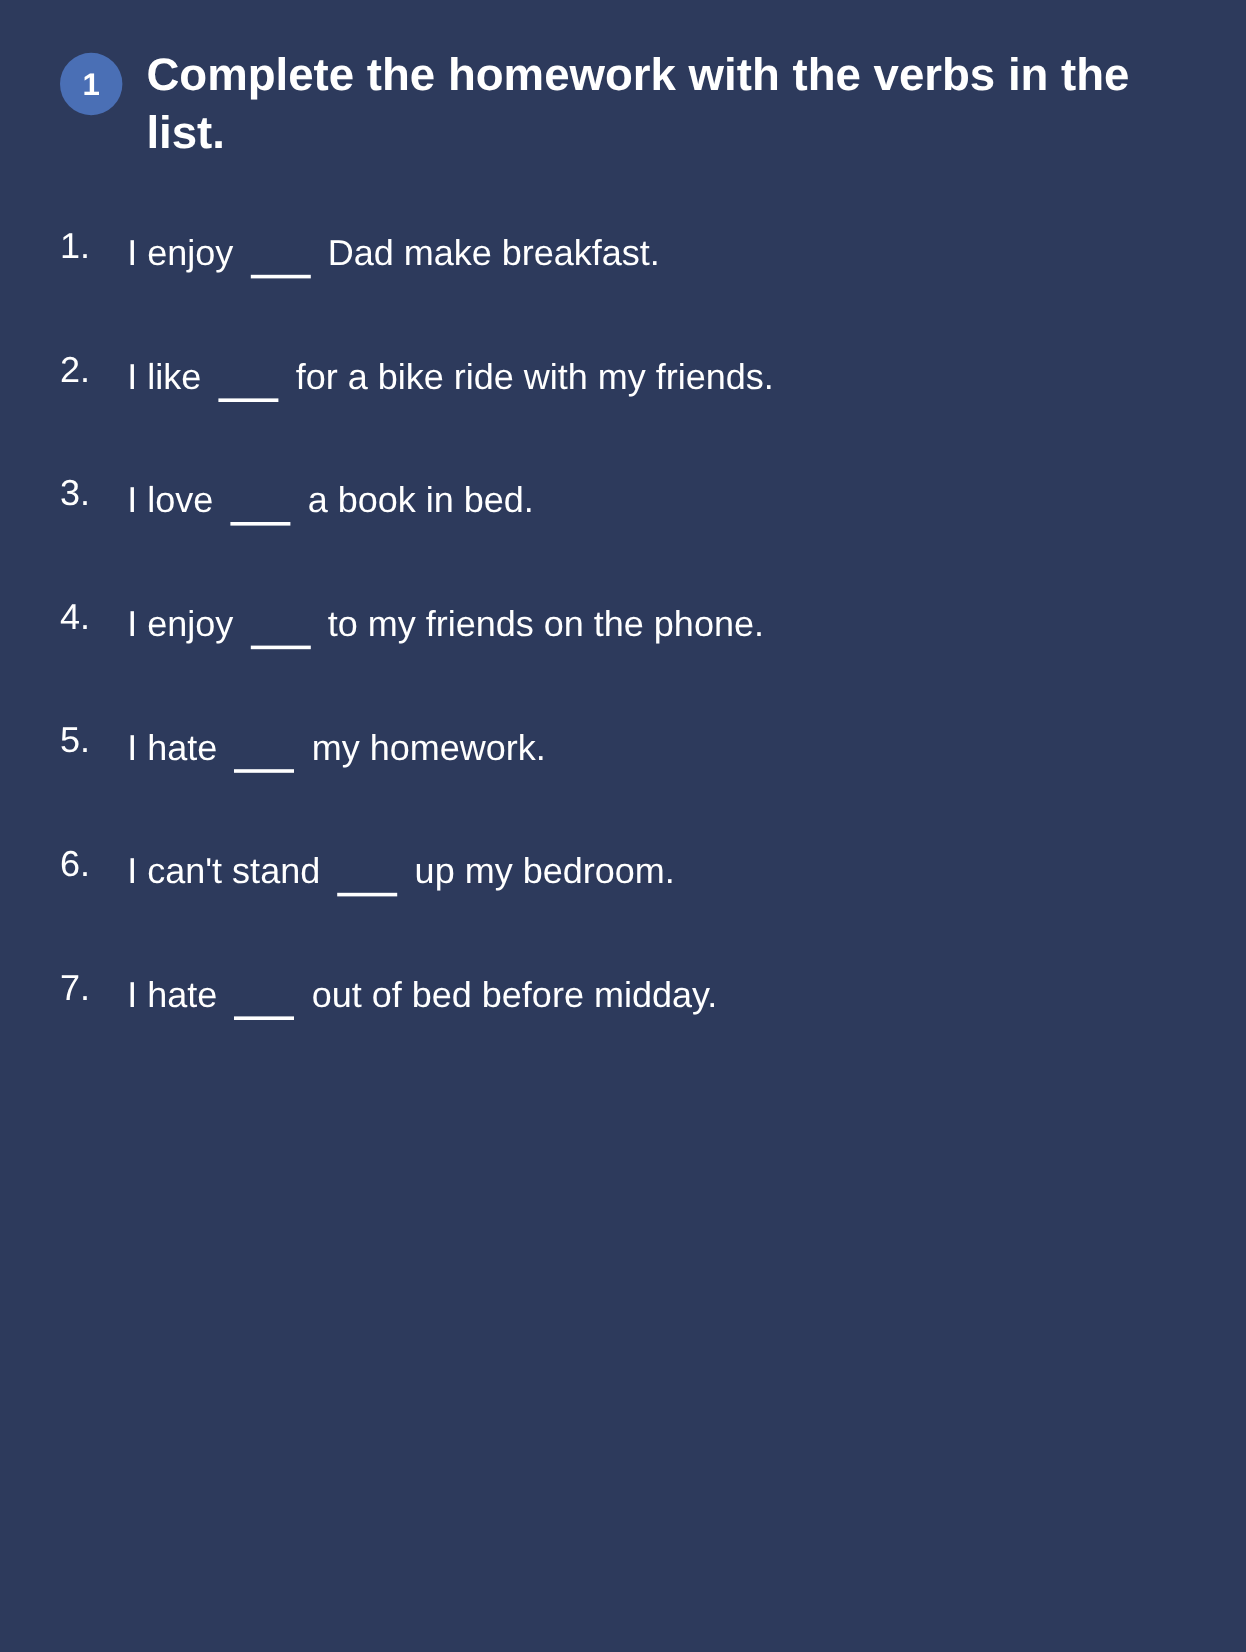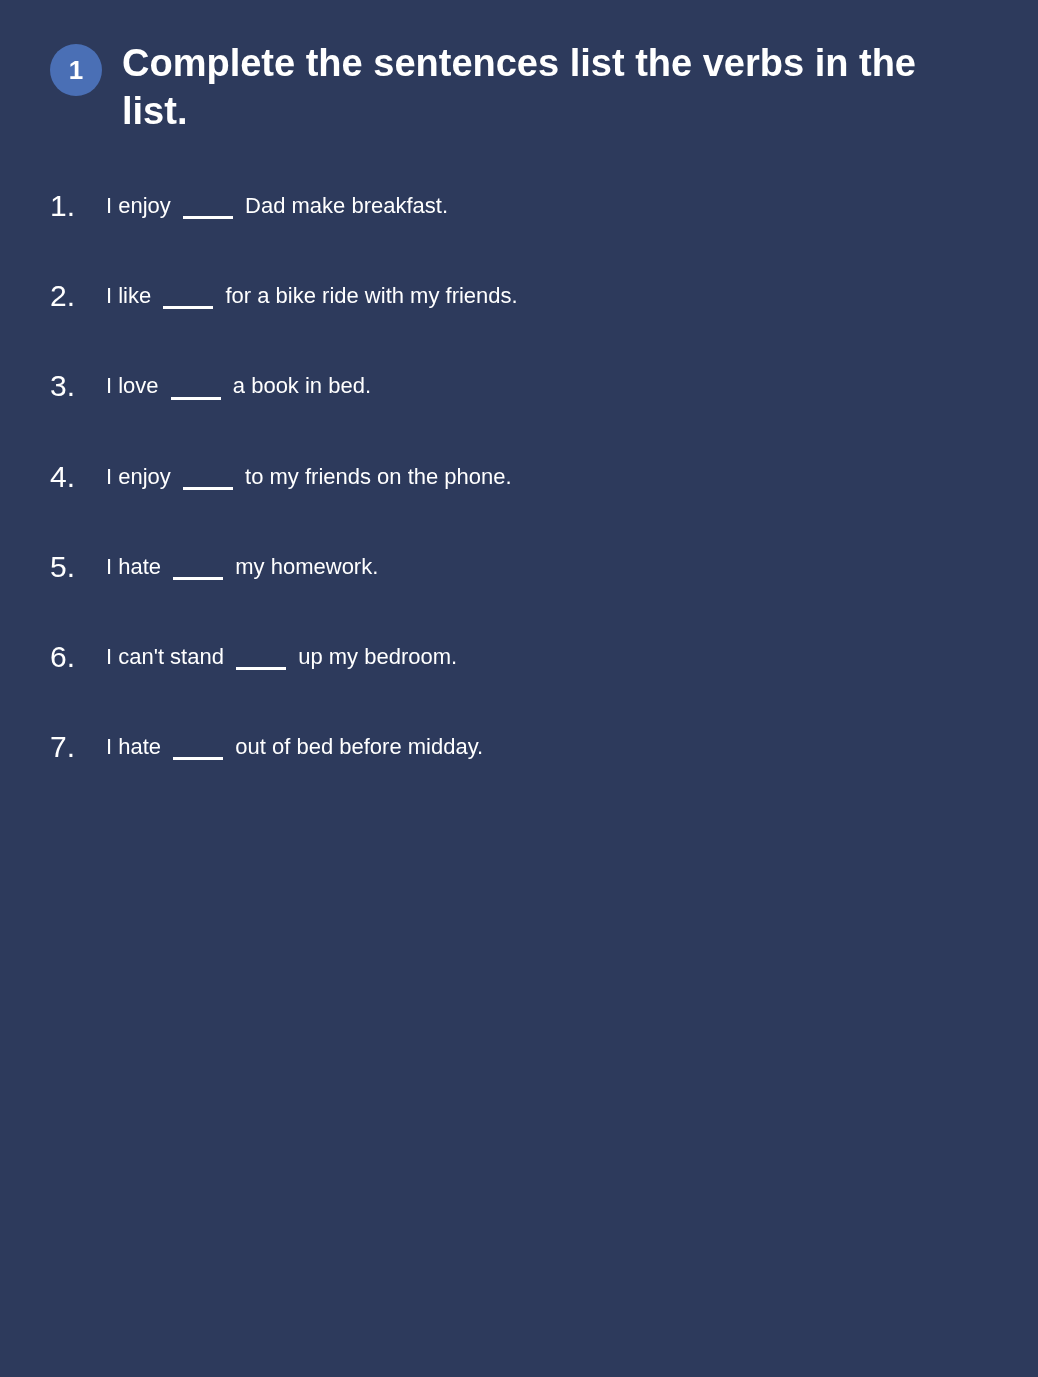--- a/index.html
+++ b/index.html
@@ -89,7 +89,7 @@
 
 <div class="header">
   <div class="number-badge">1</div>
-  <div class="header-title">Complete the sentences list the verbs in the list.</div>
+  <div class="header-title">Complete the homework with the verbs in the list.</div>
 </div>
 
 <ol class="sentences-list">

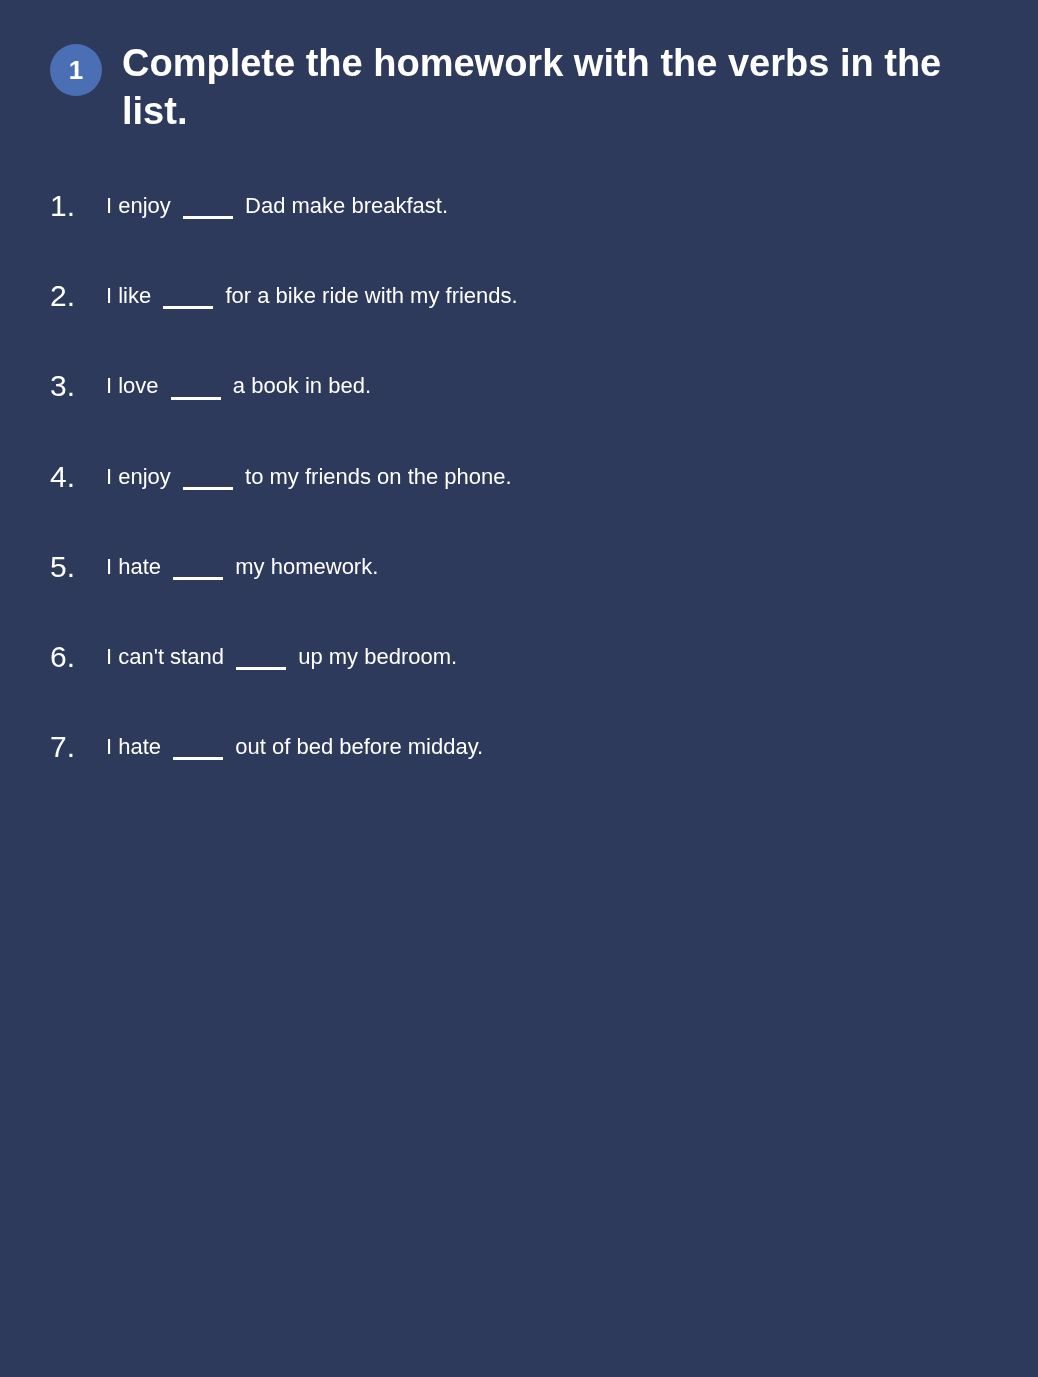--- a/index.html
+++ b/index.html
@@ -68,7 +68,7 @@
     }
 
     .sentence-text {
-      font-size: 22px;
+      font-size: 30px;
       line-height: 1.6;
       color: #ffffff;
       flex: 1;

